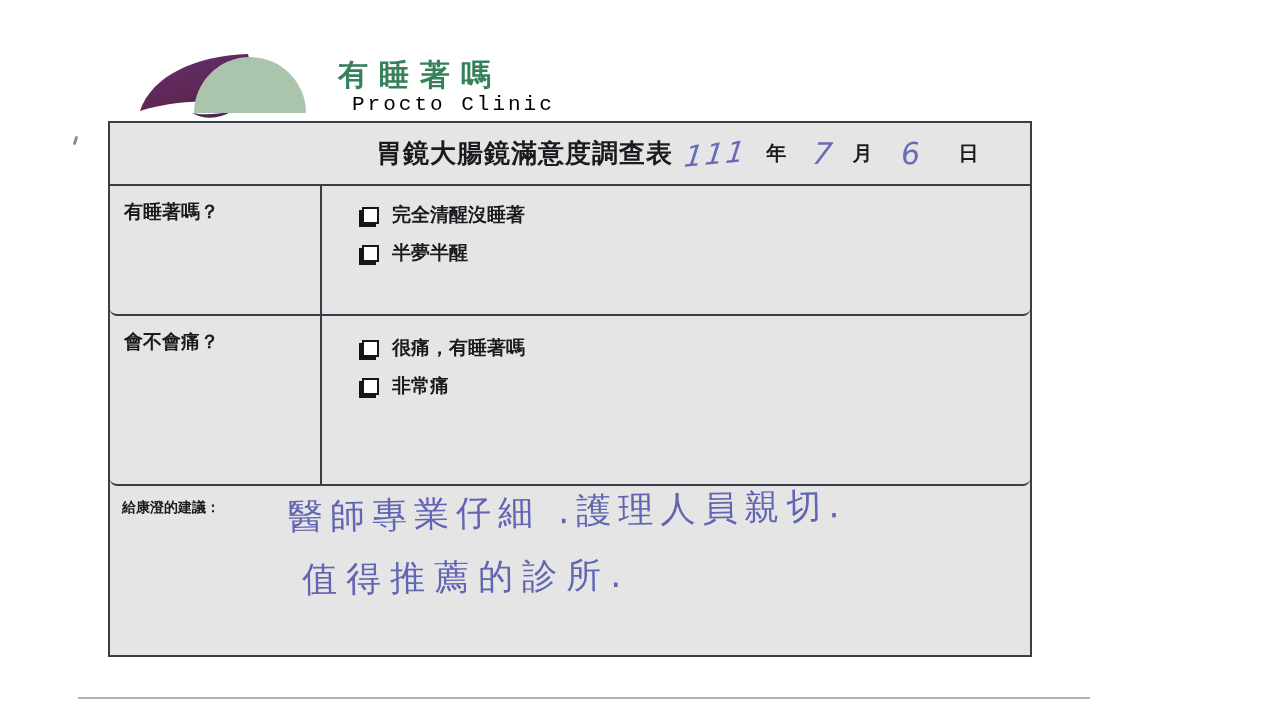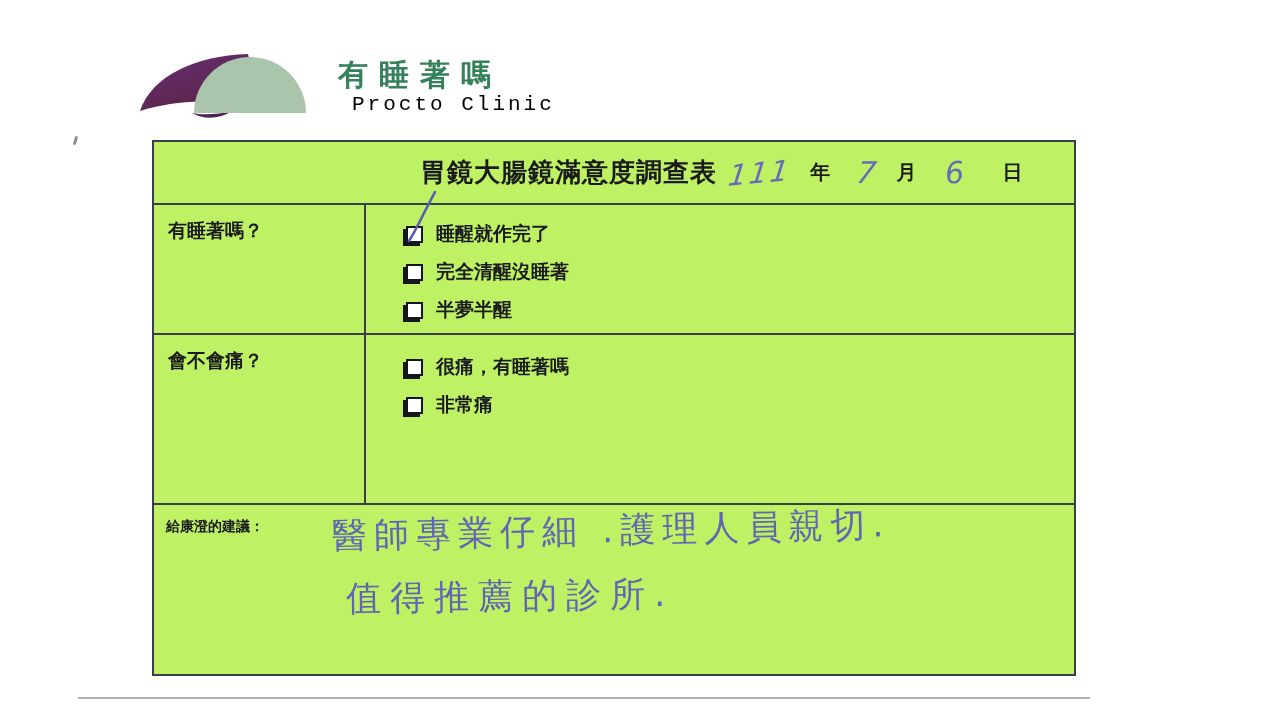--- a/index.html
+++ b/index.html
@@ -37,11 +37,10 @@
   }
   
   .form-table {
-    position:absolute; left:108px; top:140px;
+    position:absolute; left:108px; top:121px;
     width:920px; height:532px;
     border:2px solid #3a3e49;
-    background:#bef264;
-    margin-left:44px;
+    background:#e5e5e5;
   }
   .title-row {
     height:63px; border-bottom:2px solid #3a3e49;

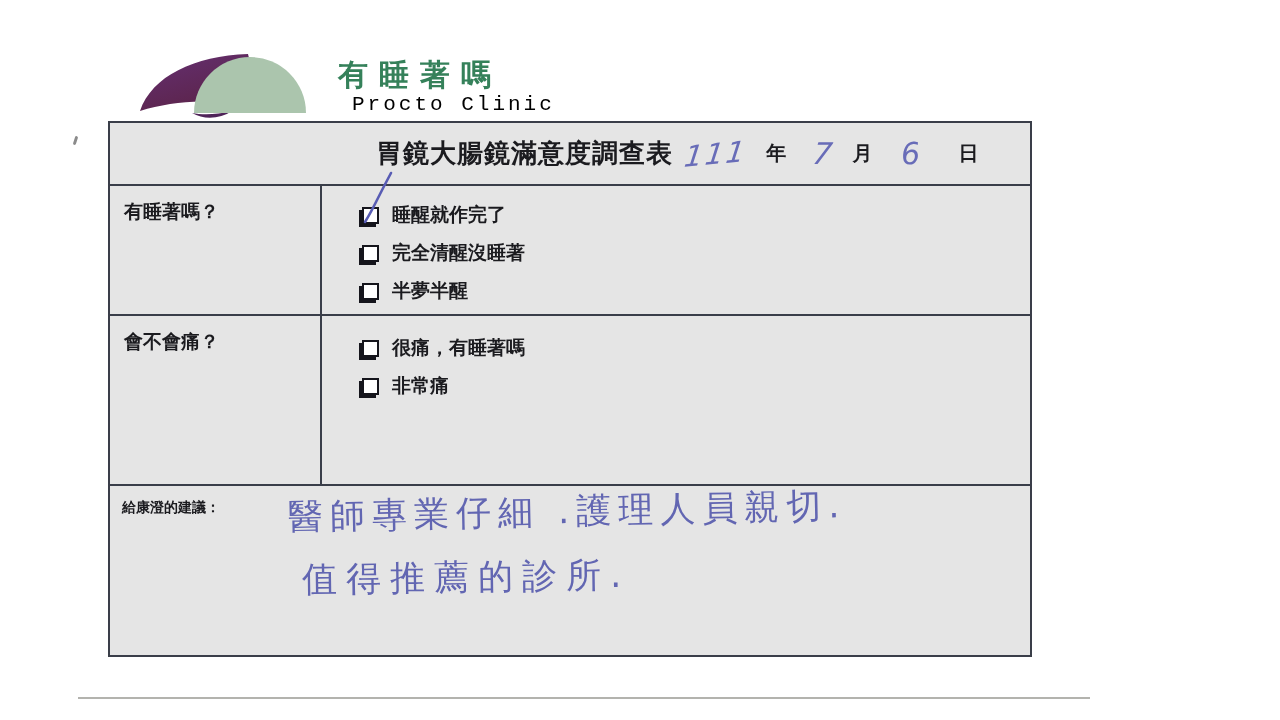--- a/index.html
+++ b/index.html
@@ -57,7 +57,7 @@
   .ml20 { margin-left:20px; }
   .ml36 { margin-left:38px; }
 
-  .q-row { display:flex; border-bottom:2px solid #3a3e49; }
+  .q-row { display:flex; border-bottom:2px solid #3a3e49;border-radius:7px; }
   .q-row1 { height:128px; }
   .q-row2 { height:168px; }
   .q-cell {

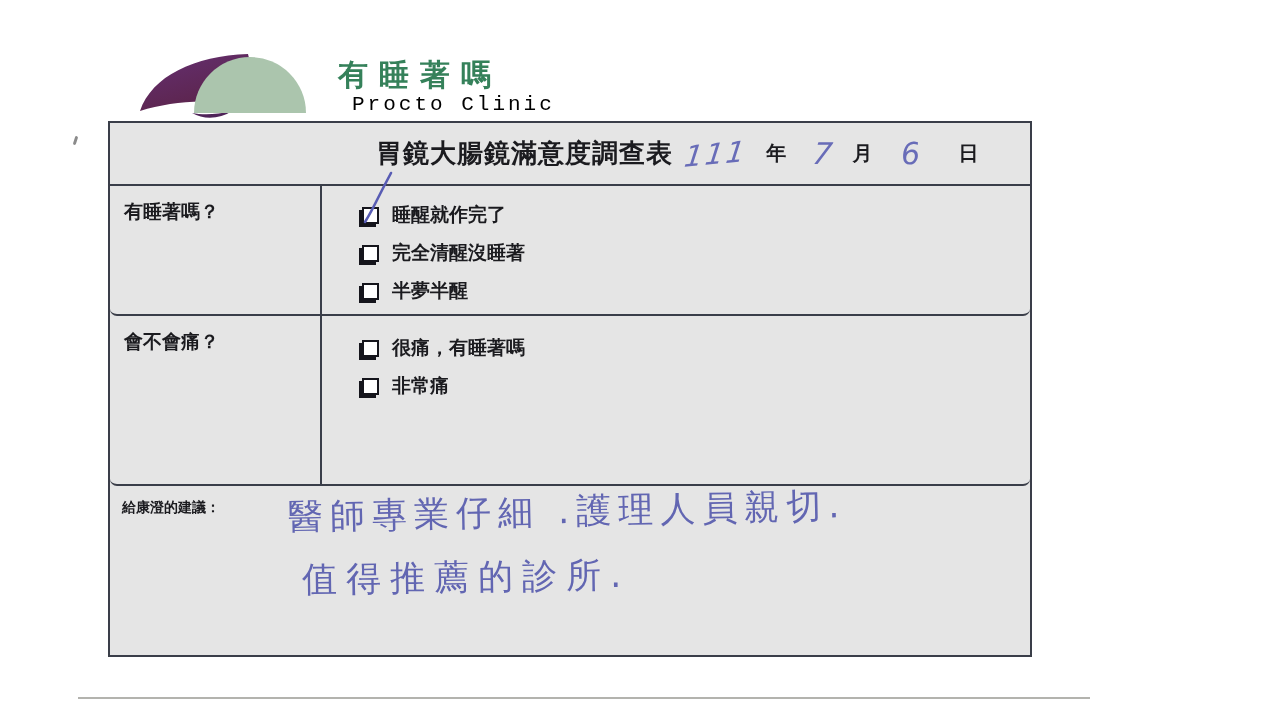--- a/index.html
+++ b/index.html
@@ -139,13 +139,6 @@
     <div class="opt-cell">
       <div class="opt">
         <span class="cb"></span>
-        <span>睡醒就作完了</span>
-        <svg class="tick" width="38" height="58" viewBox="0 0 38 58">
-          <path d="M7 52 Q12 44 18 32 Q26 16 33 3" fill="none" stroke="#585cb4" stroke-width="2.6" stroke-linecap="round"></path>
-        </svg>
-      </div>
-      <div class="opt">
-        <span class="cb"></span>
         <span>完全清醒沒睡著</span>
       </div>
       <div class="opt">

